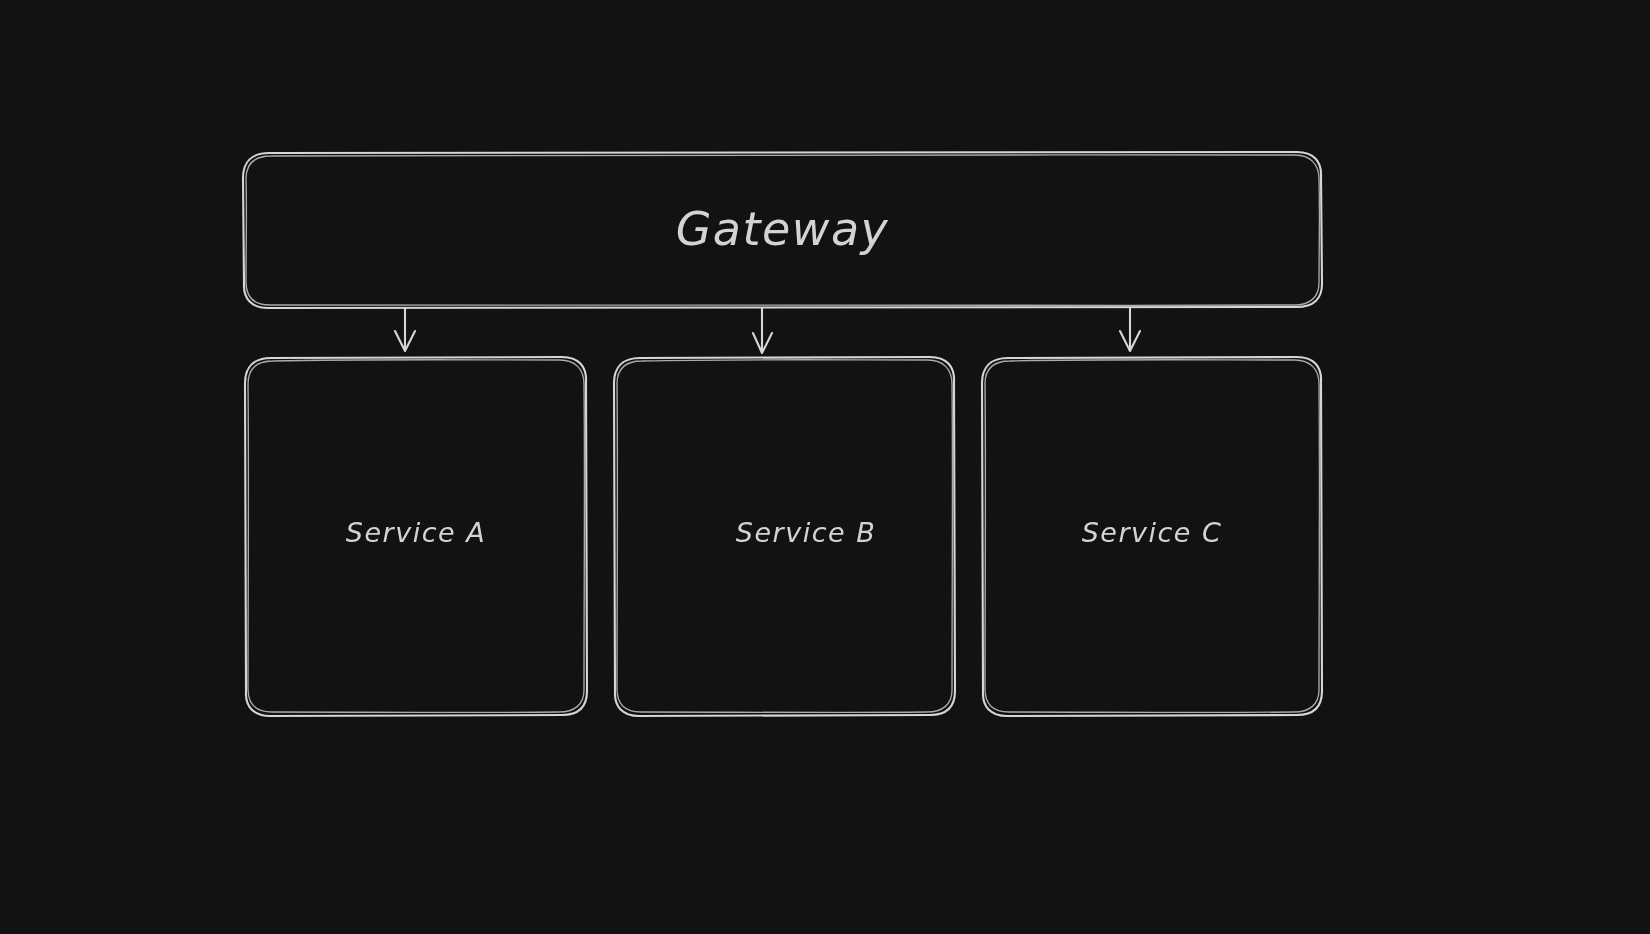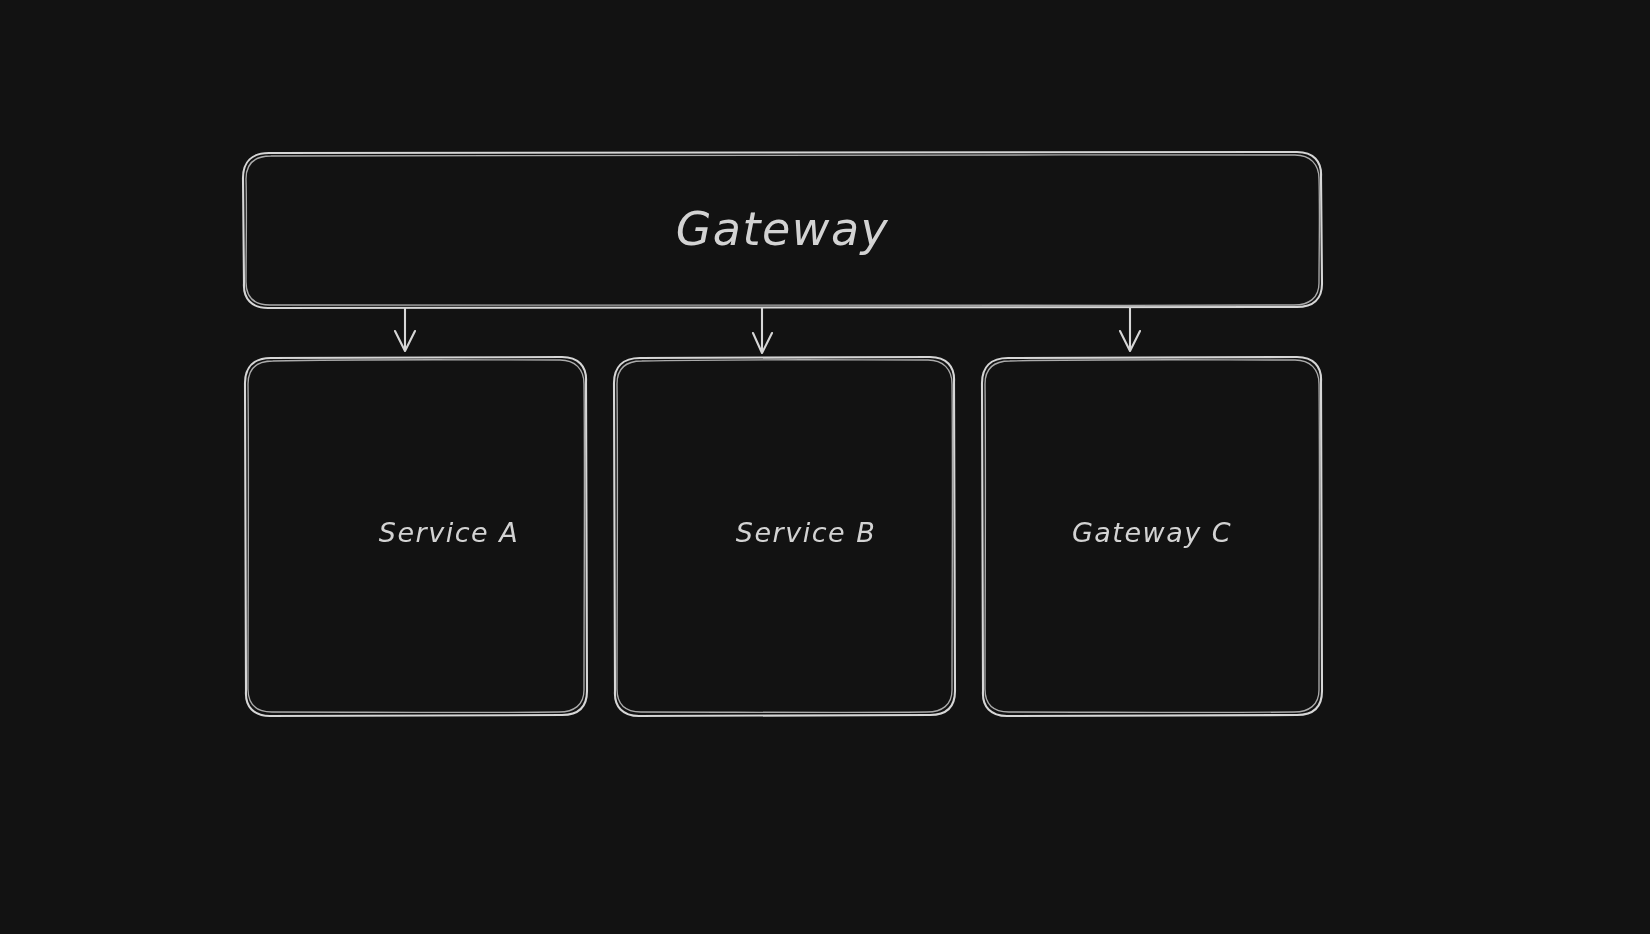--- a/index.html
+++ b/index.html
@@ -197,7 +197,7 @@
 
   <div class="node-label gateway-label" style="left:211px; top:206px; width:1079px;">Gateway</div>
 
-  <div class="node-label service-label" style="left:206px; top:519px; width:342px;padding-left:40px;">Service A</div>
+  <div class="node-label service-label" style="left:213px; top:519px; width:342px;">Service A</div>
 
   <div class="node-label service-label" style="left:582px; top:519px; width:384px;">Service B</div>
 

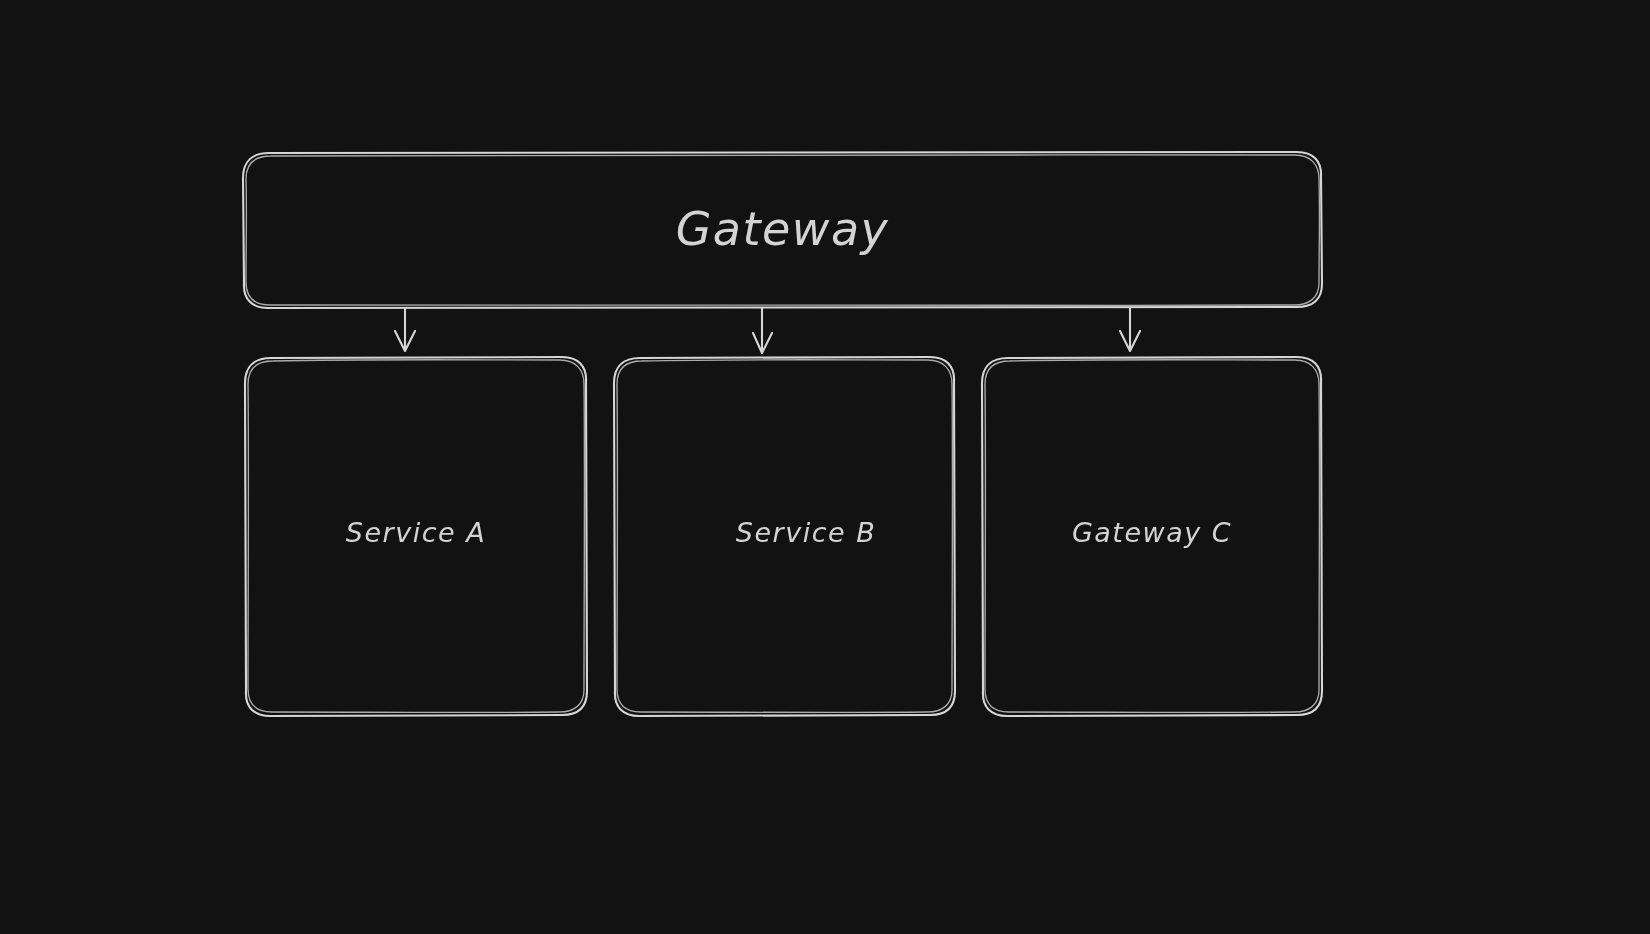--- a/index.html
+++ b/index.html
@@ -201,7 +201,7 @@
 
   <div class="node-label service-label" style="left:582px; top:519px; width:384px;">Service B</div>
 
-  <div class="node-label service-label" style="left:950px; top:519px; width:340px;">Gateway C</div>
+  <div class="node-label service-label" style="left:950px; top:519px; width:340px;">Service C</div>
 
   <div class="hit-box" style="left:211px; top:152px; width:1079px; height:156px;"></div>
   <div class="hit-box" style="left:213px; top:357px; width:342px; height:359px;"></div>

